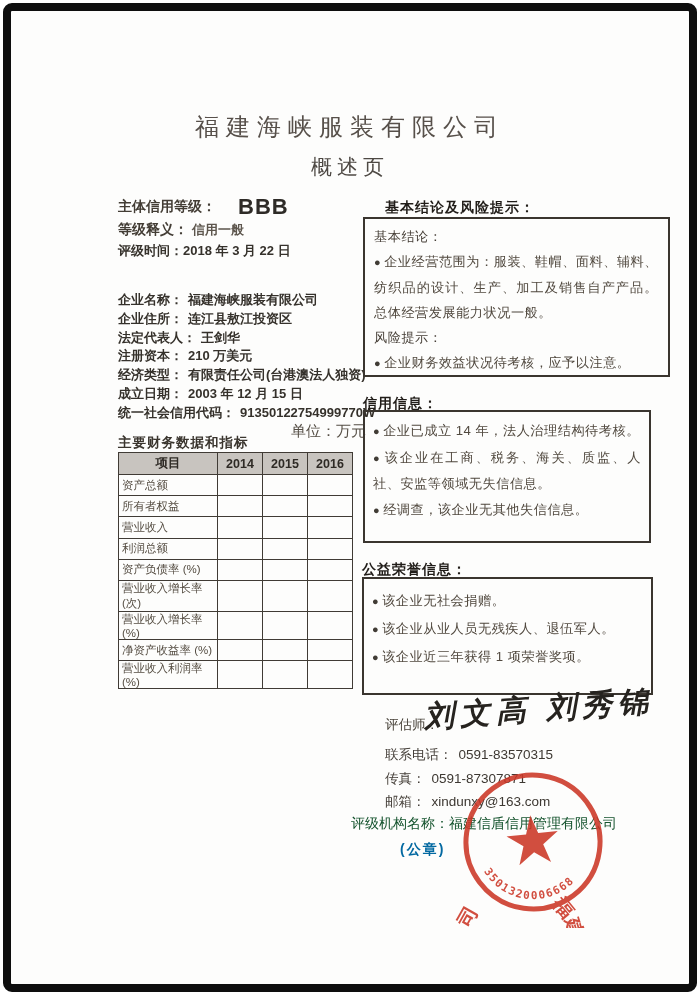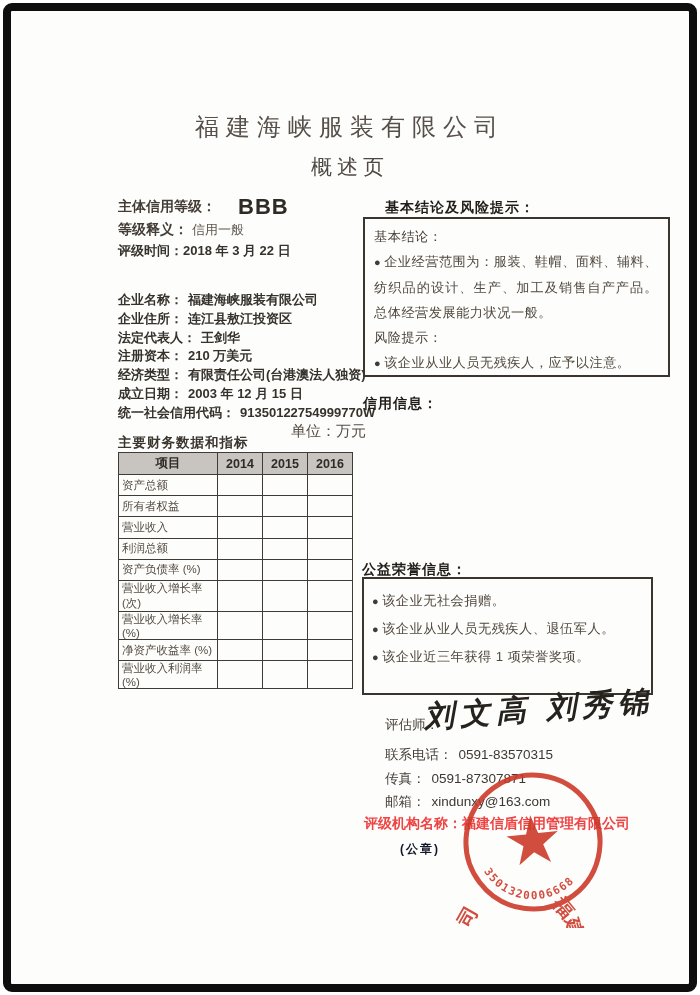--- a/index.html
+++ b/index.html
@@ -19,7 +19,7 @@
   .rating-grade{left:118px;top:194px;font-size:14px;font-weight:bold;color:#433d35;}
   .rating-grade .big{font-size:22px;font-weight:600;color:#2e2b27;letter-spacing:1px;margin-left:22px;vertical-align:-3px;}
   .rating-meaning{left:118px;top:221px;font-size:14px;font-weight:bold;color:#433d35;}
-  .rating-meaning .val{font-weight:normal;color:#5d564d;font-size:13px;margin-left:4px;}
+  .rating-meaning .val{font-weight:bold;color:#5d564d;font-size:13px;margin-left:4px;}
   .rating-date{left:118px;top:242px;font-size:13px;font-weight:bold;color:#35312b;}
 
   

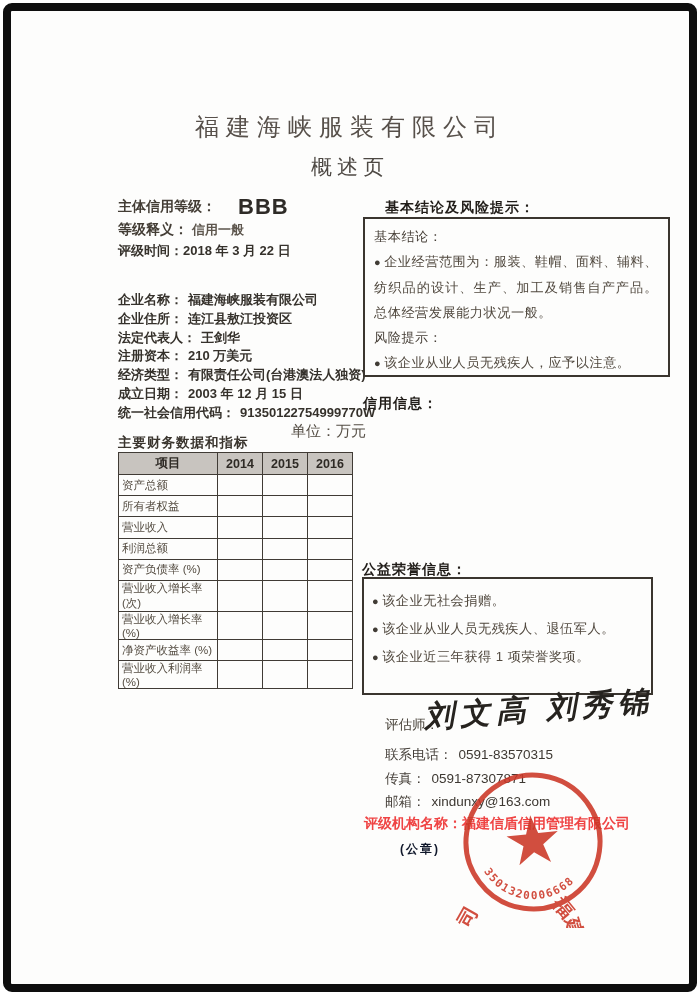--- a/index.html
+++ b/index.html
@@ -173,7 +173,7 @@
     <p class="sub">基本结论：</p>
     <p><span class="dot"></span><span>企业经营范围为：服装、鞋帽、面料、辅料、纺织品的设计、生产、加工及销售自产产品。总体经营发展能力状况一般。</span></p>
     <p class="sub">风险提示：</p>
-    <p><span class="dot"></span><span>该企业从业人员无残疾人，应予以注意。</span></p>
+    <p><span class="dot"></span><span>企业财务效益状况待考核，应予以注意。</span></p>
   </div>
 
   <div class="line box-heading h2">信用信息：</div>

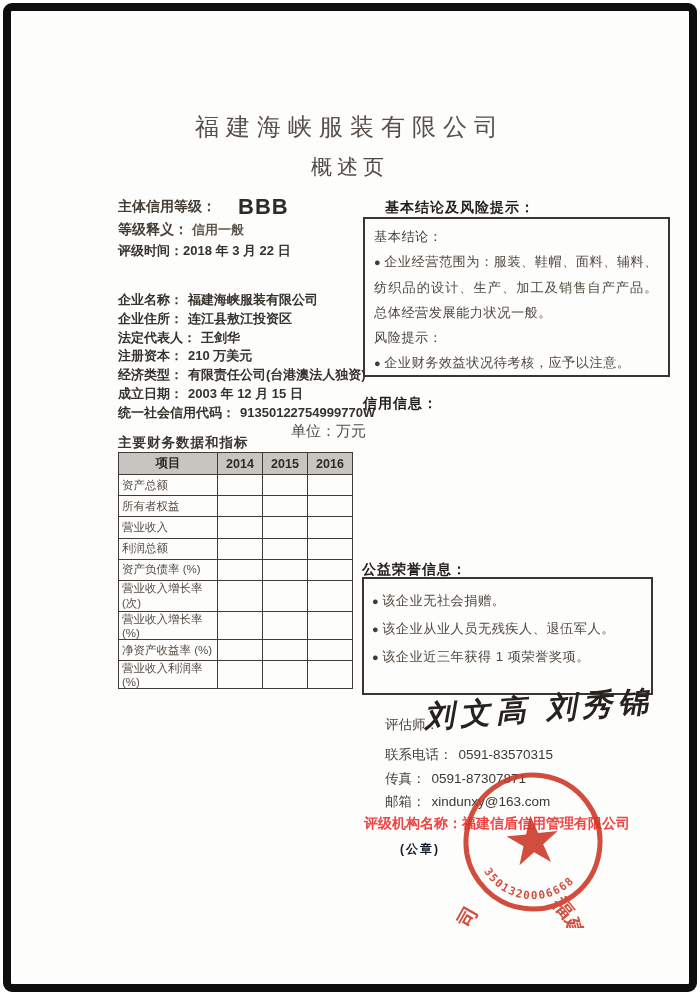--- a/index.html
+++ b/index.html
@@ -177,6 +177,11 @@
   </div>
 
   <div class="line box-heading h2">信用信息：</div>
+  <div class="rbox box2">
+    <p><span class="dot"></span><span>企业已成立 14 年，法人治理结构待考核。</span></p>
+    <p><span class="dot"></span><span>该企业在工商、税务、海关、质监、人社、安监等领域无失信信息。</span></p>
+    <p><span class="dot"></span><span>经调查，该企业无其他失信信息。</span></p>
+  </div>
 
   <div class="line box-heading h3">公益荣誉信息：</div>
   <div class="rbox box3">

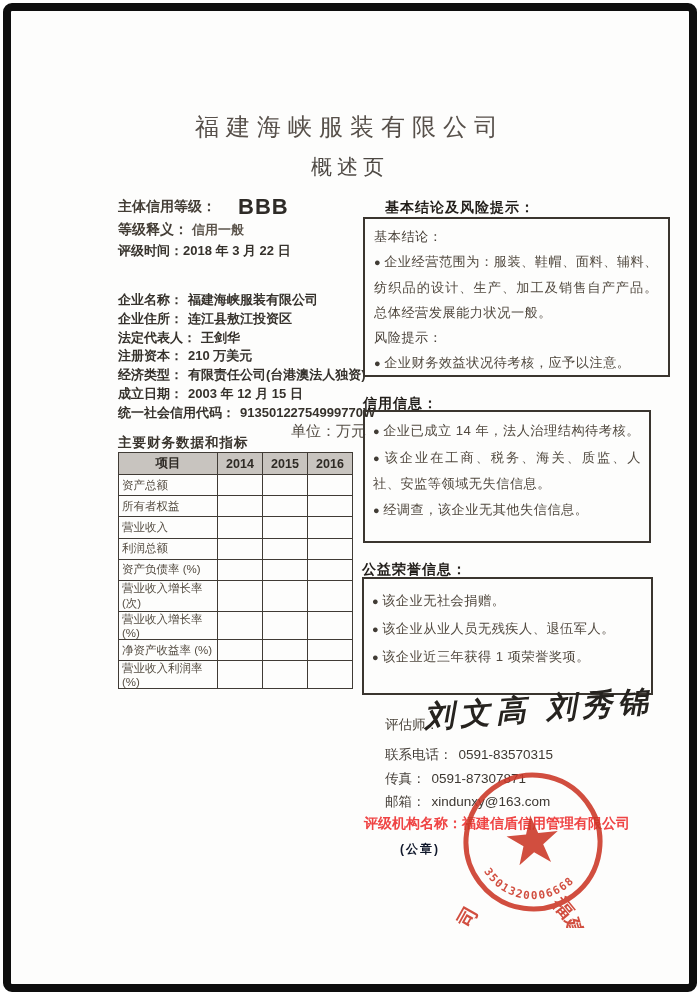--- a/index.html
+++ b/index.html
@@ -58,7 +58,7 @@
   .phone-line,.fax-line,.email-line{font-size:13.5px;color:#46403a;}
   .phone-line{left:385px;top:746px;} .fax-line{left:385px;top:770px;} .email-line{left:385px;top:793px;}
   .phone-line .num,.fax-line .num,.email-line .num{margin-left:6px;color:#3d3832;}
-  .agency-line{left:364px;top:815px;font-size:14px;font-weight:bold;color:#ef4444;}
+  .agency-line{left:351px;top:815px;font-size:14px;font-weight:normal;color:#14532d;}
   .seal-note{left:400px;top:841px;font-size:12px;font-weight:bold;color:#0f172a;letter-spacing:2px;}
 
   

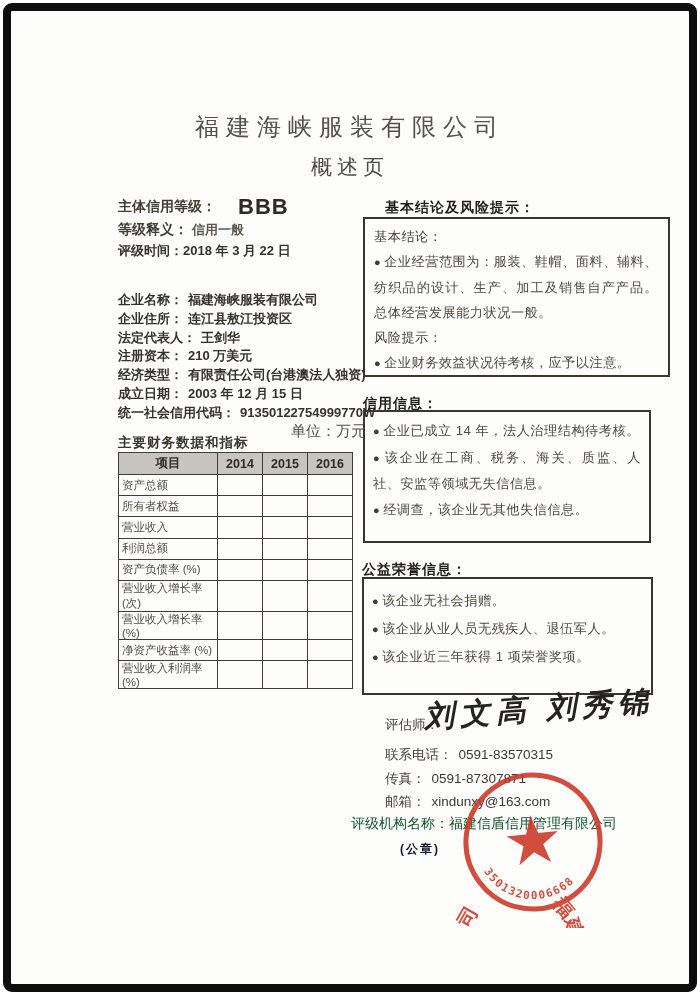--- a/index.html
+++ b/index.html
@@ -59,7 +59,7 @@
   .phone-line{left:385px;top:746px;} .fax-line{left:385px;top:770px;} .email-line{left:385px;top:793px;}
   .phone-line .num,.fax-line .num,.email-line .num{margin-left:6px;color:#3d3832;}
   .agency-line{left:351px;top:815px;font-size:14px;font-weight:normal;color:#14532d;}
-  .seal-note{left:400px;top:841px;font-size:12px;font-weight:bold;color:#0f172a;letter-spacing:2px;}
+  .seal-note{left:400px;top:841px;font-size:14px;font-weight:bold;color:#0369a1;letter-spacing:2px;}
 
   
   .stamp{position:absolute;left:447px;top:756px;width:172px;height:172px;opacity:0.88;}

